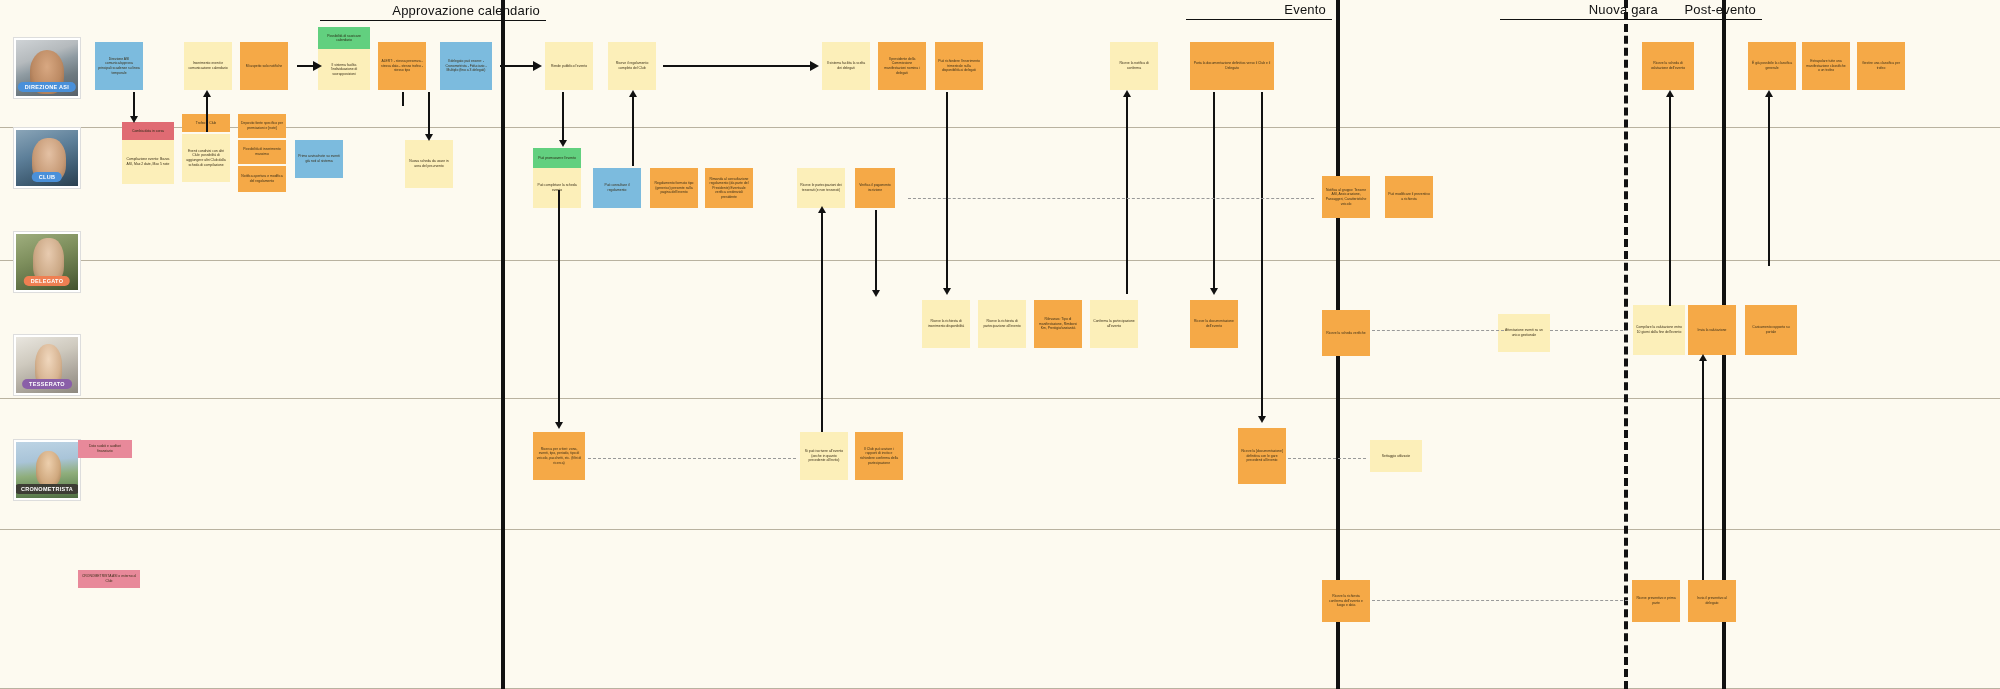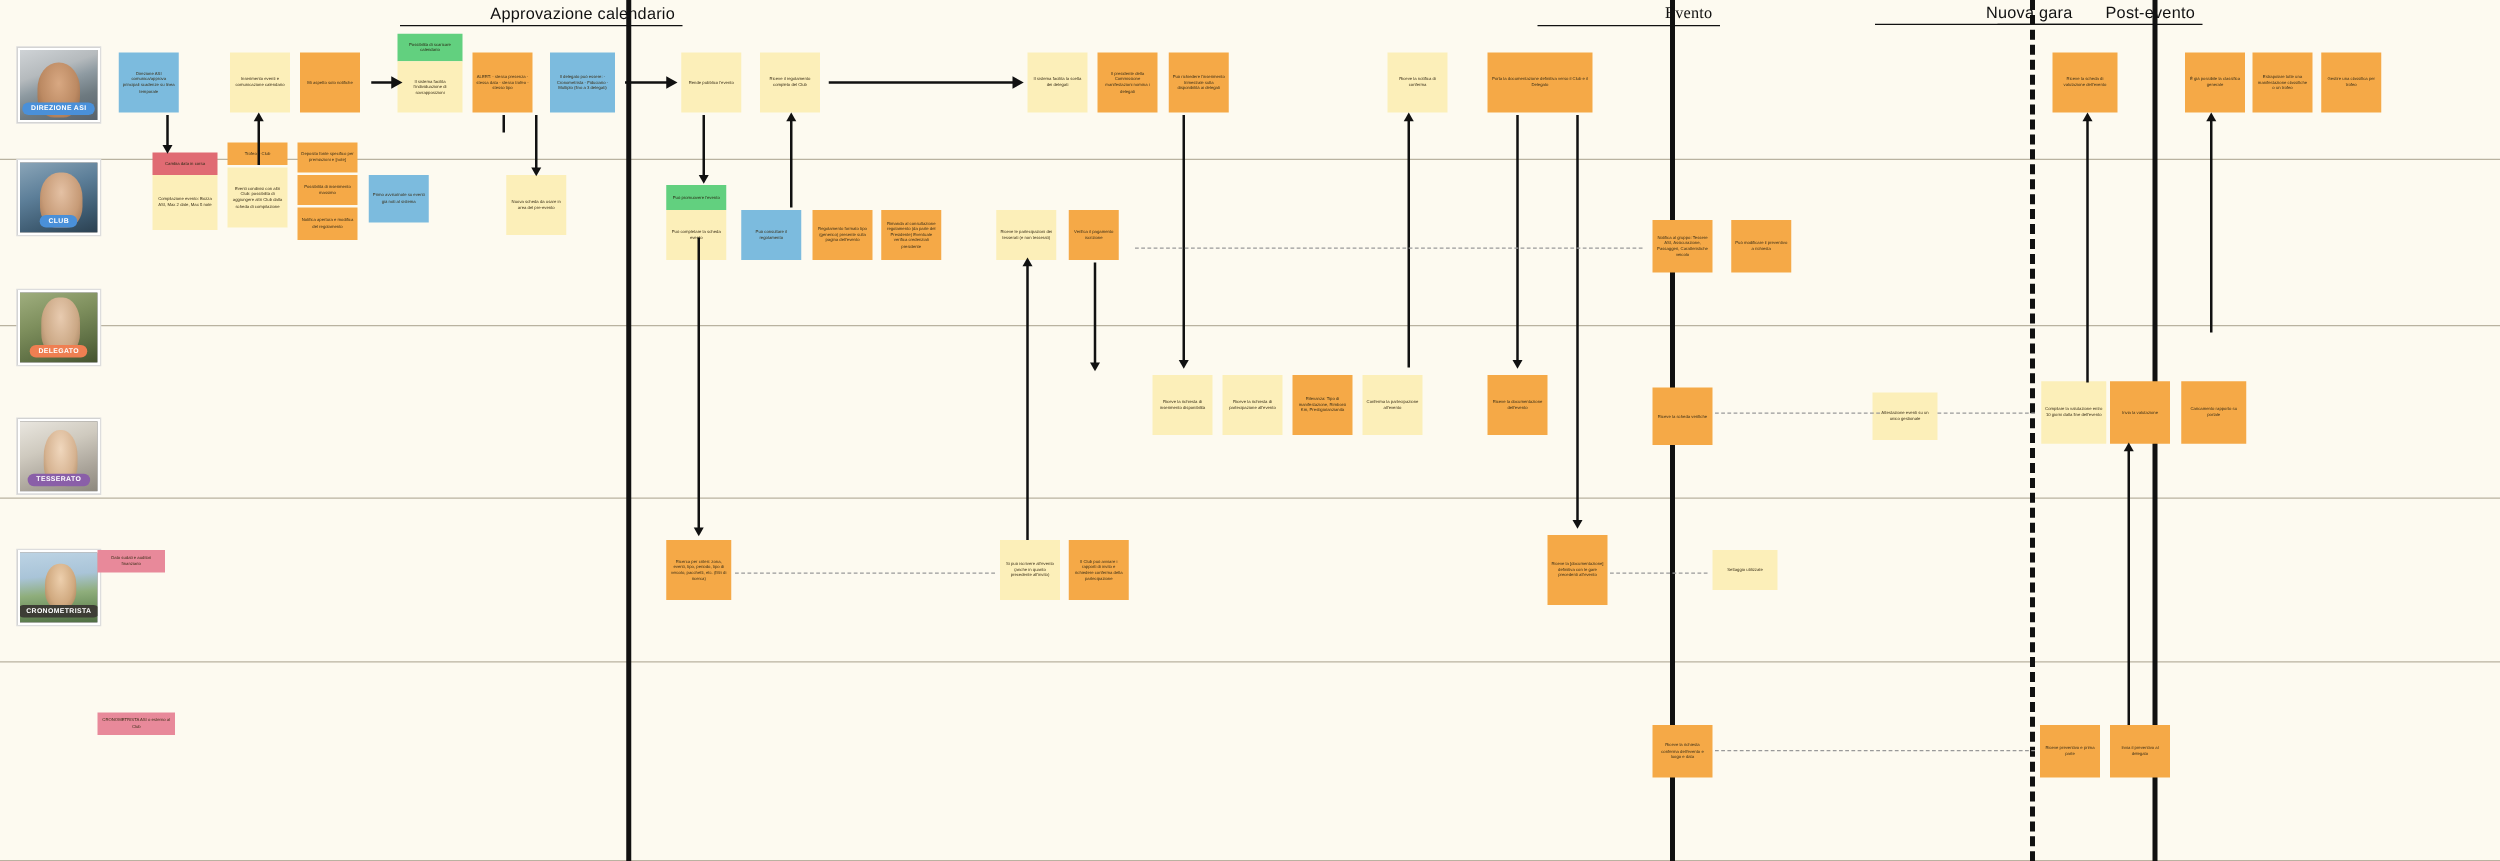--- a/index.html
+++ b/index.html
@@ -86,7 +86,7 @@
   <div class="phase-label" style="left:320px; top:3px; width:180px;">Approvazione calendario</div>
 
   <div class="phase-div" style="left:1336px;"></div>
-  <div class="phase-label" style="left:1230px; top:2px; width:100px;font-family:Liberation Serif, serif;">Evento</div>
+  <div class="phase-label" style="left:1186px; top:2px; width:100px;">Evento</div>
 
   <div class="phase-div dashed" style="left:1624px;"></div>
   <div class="phase-label" style="left:1500px; top:2px; width:118px;">Nuova gara</div>

